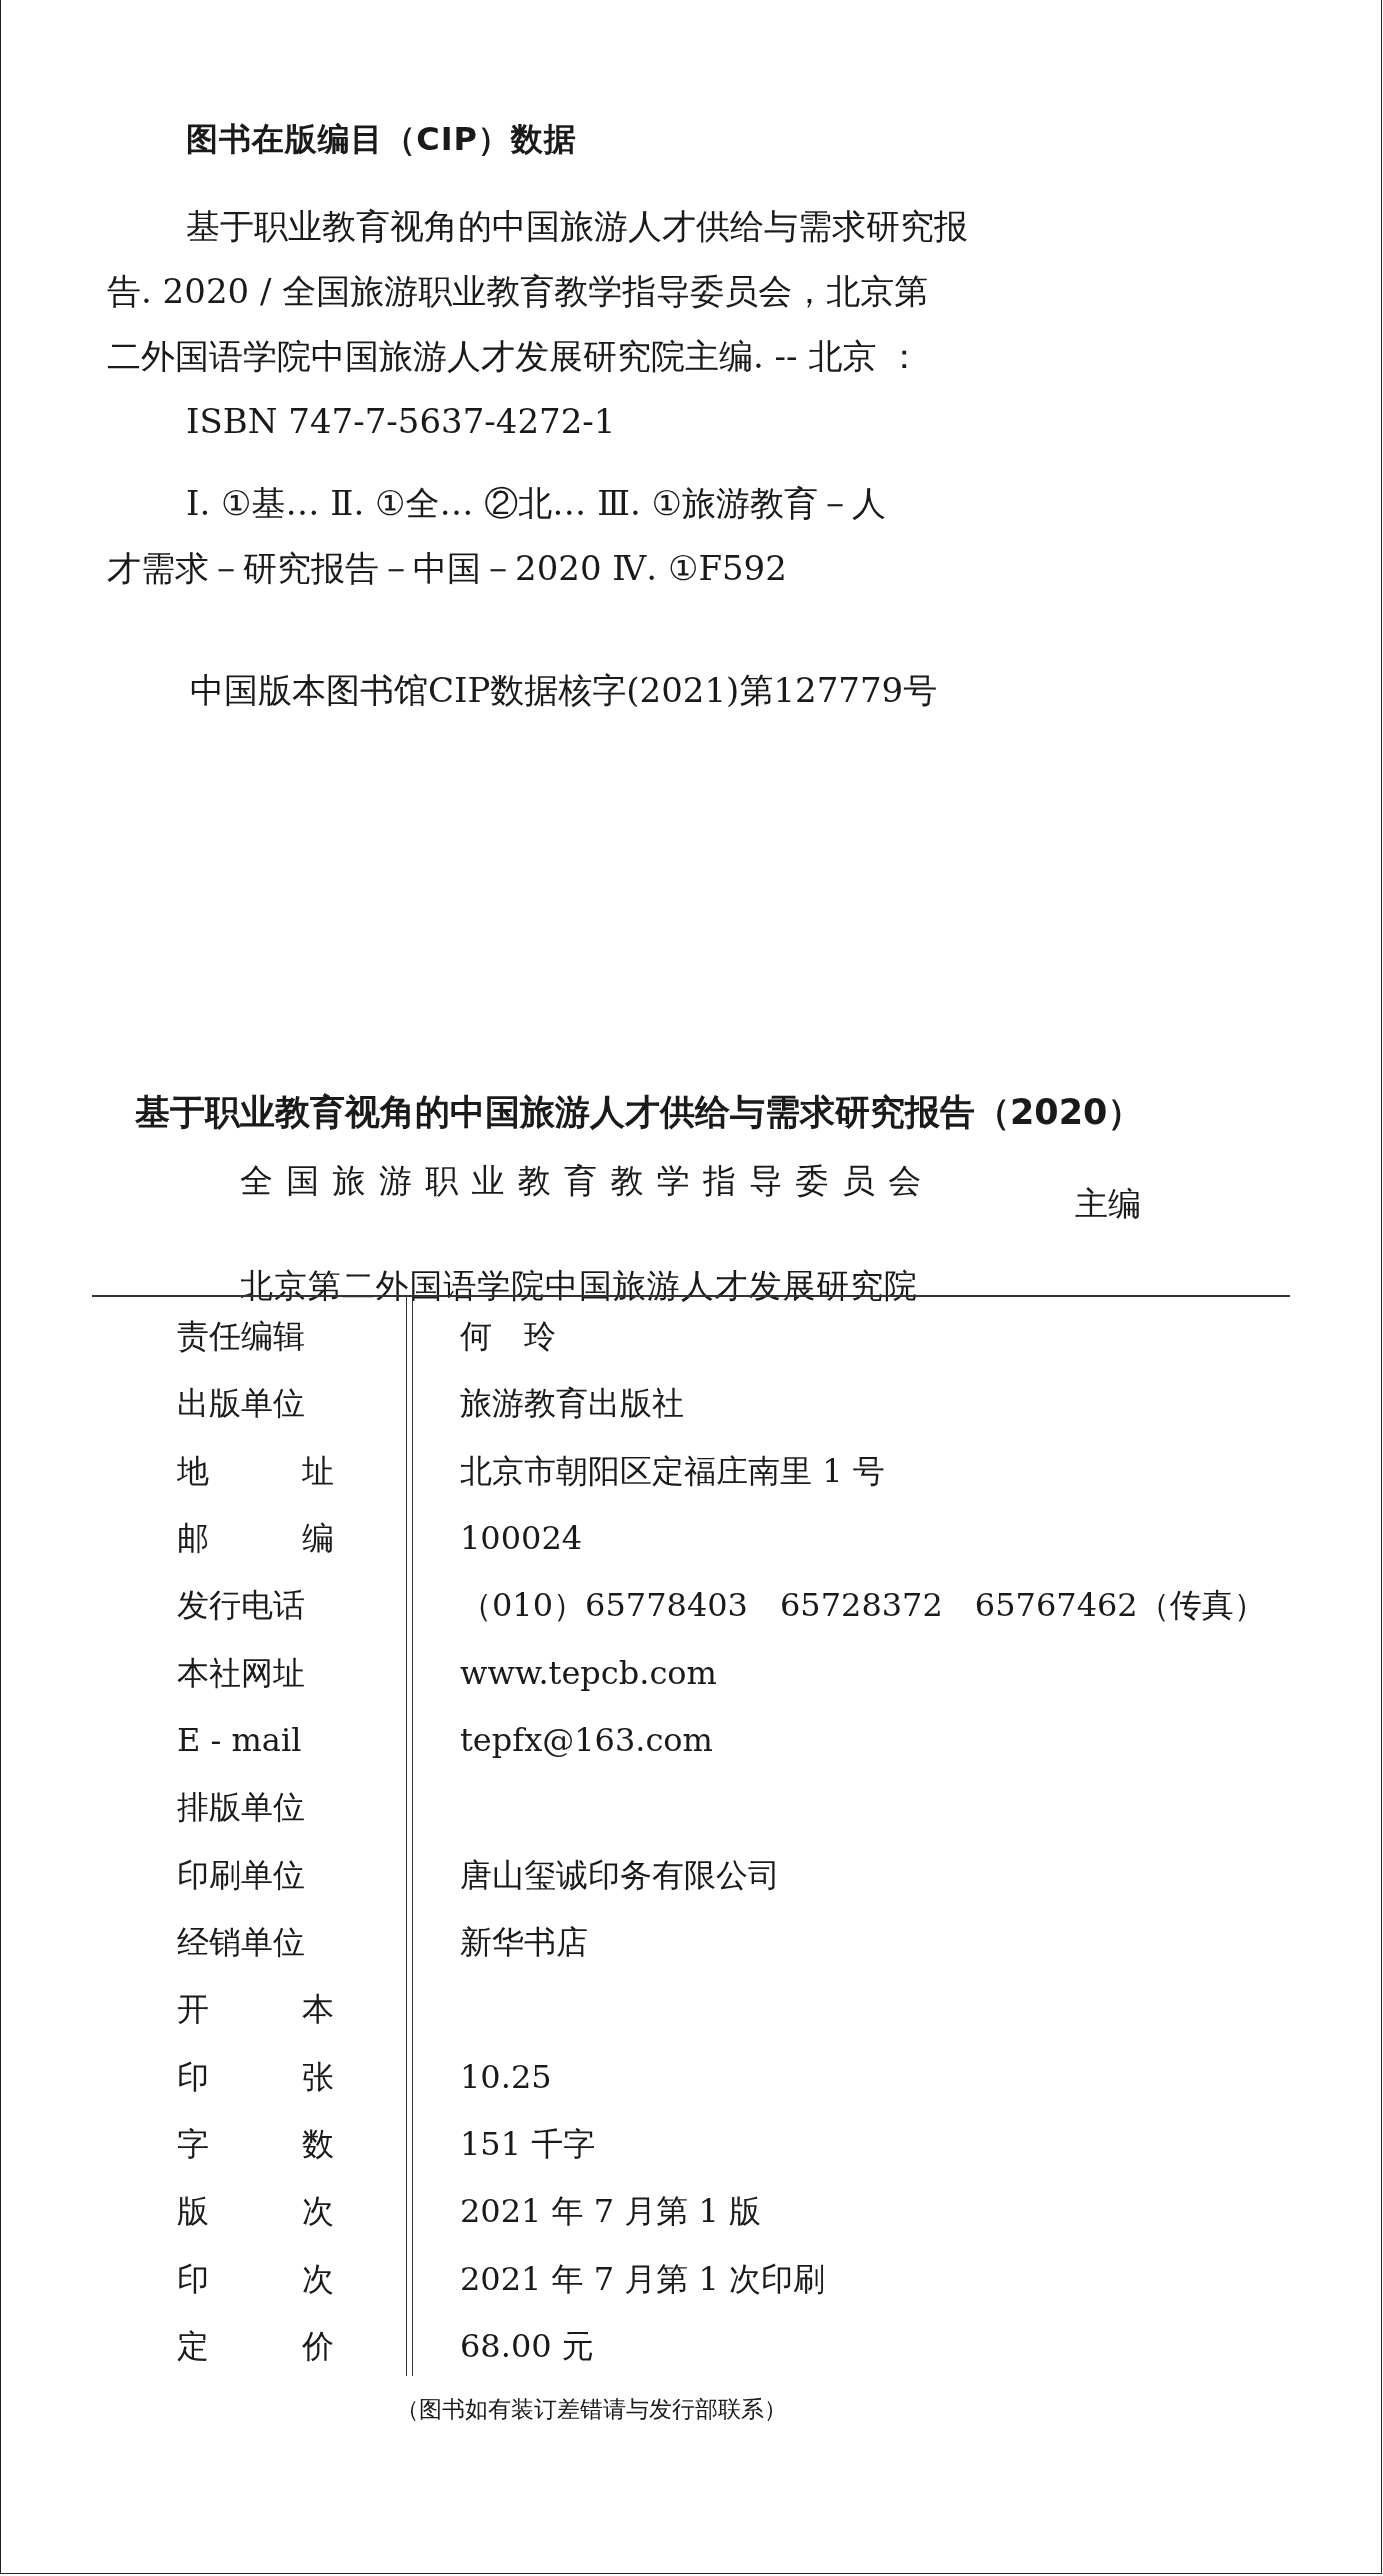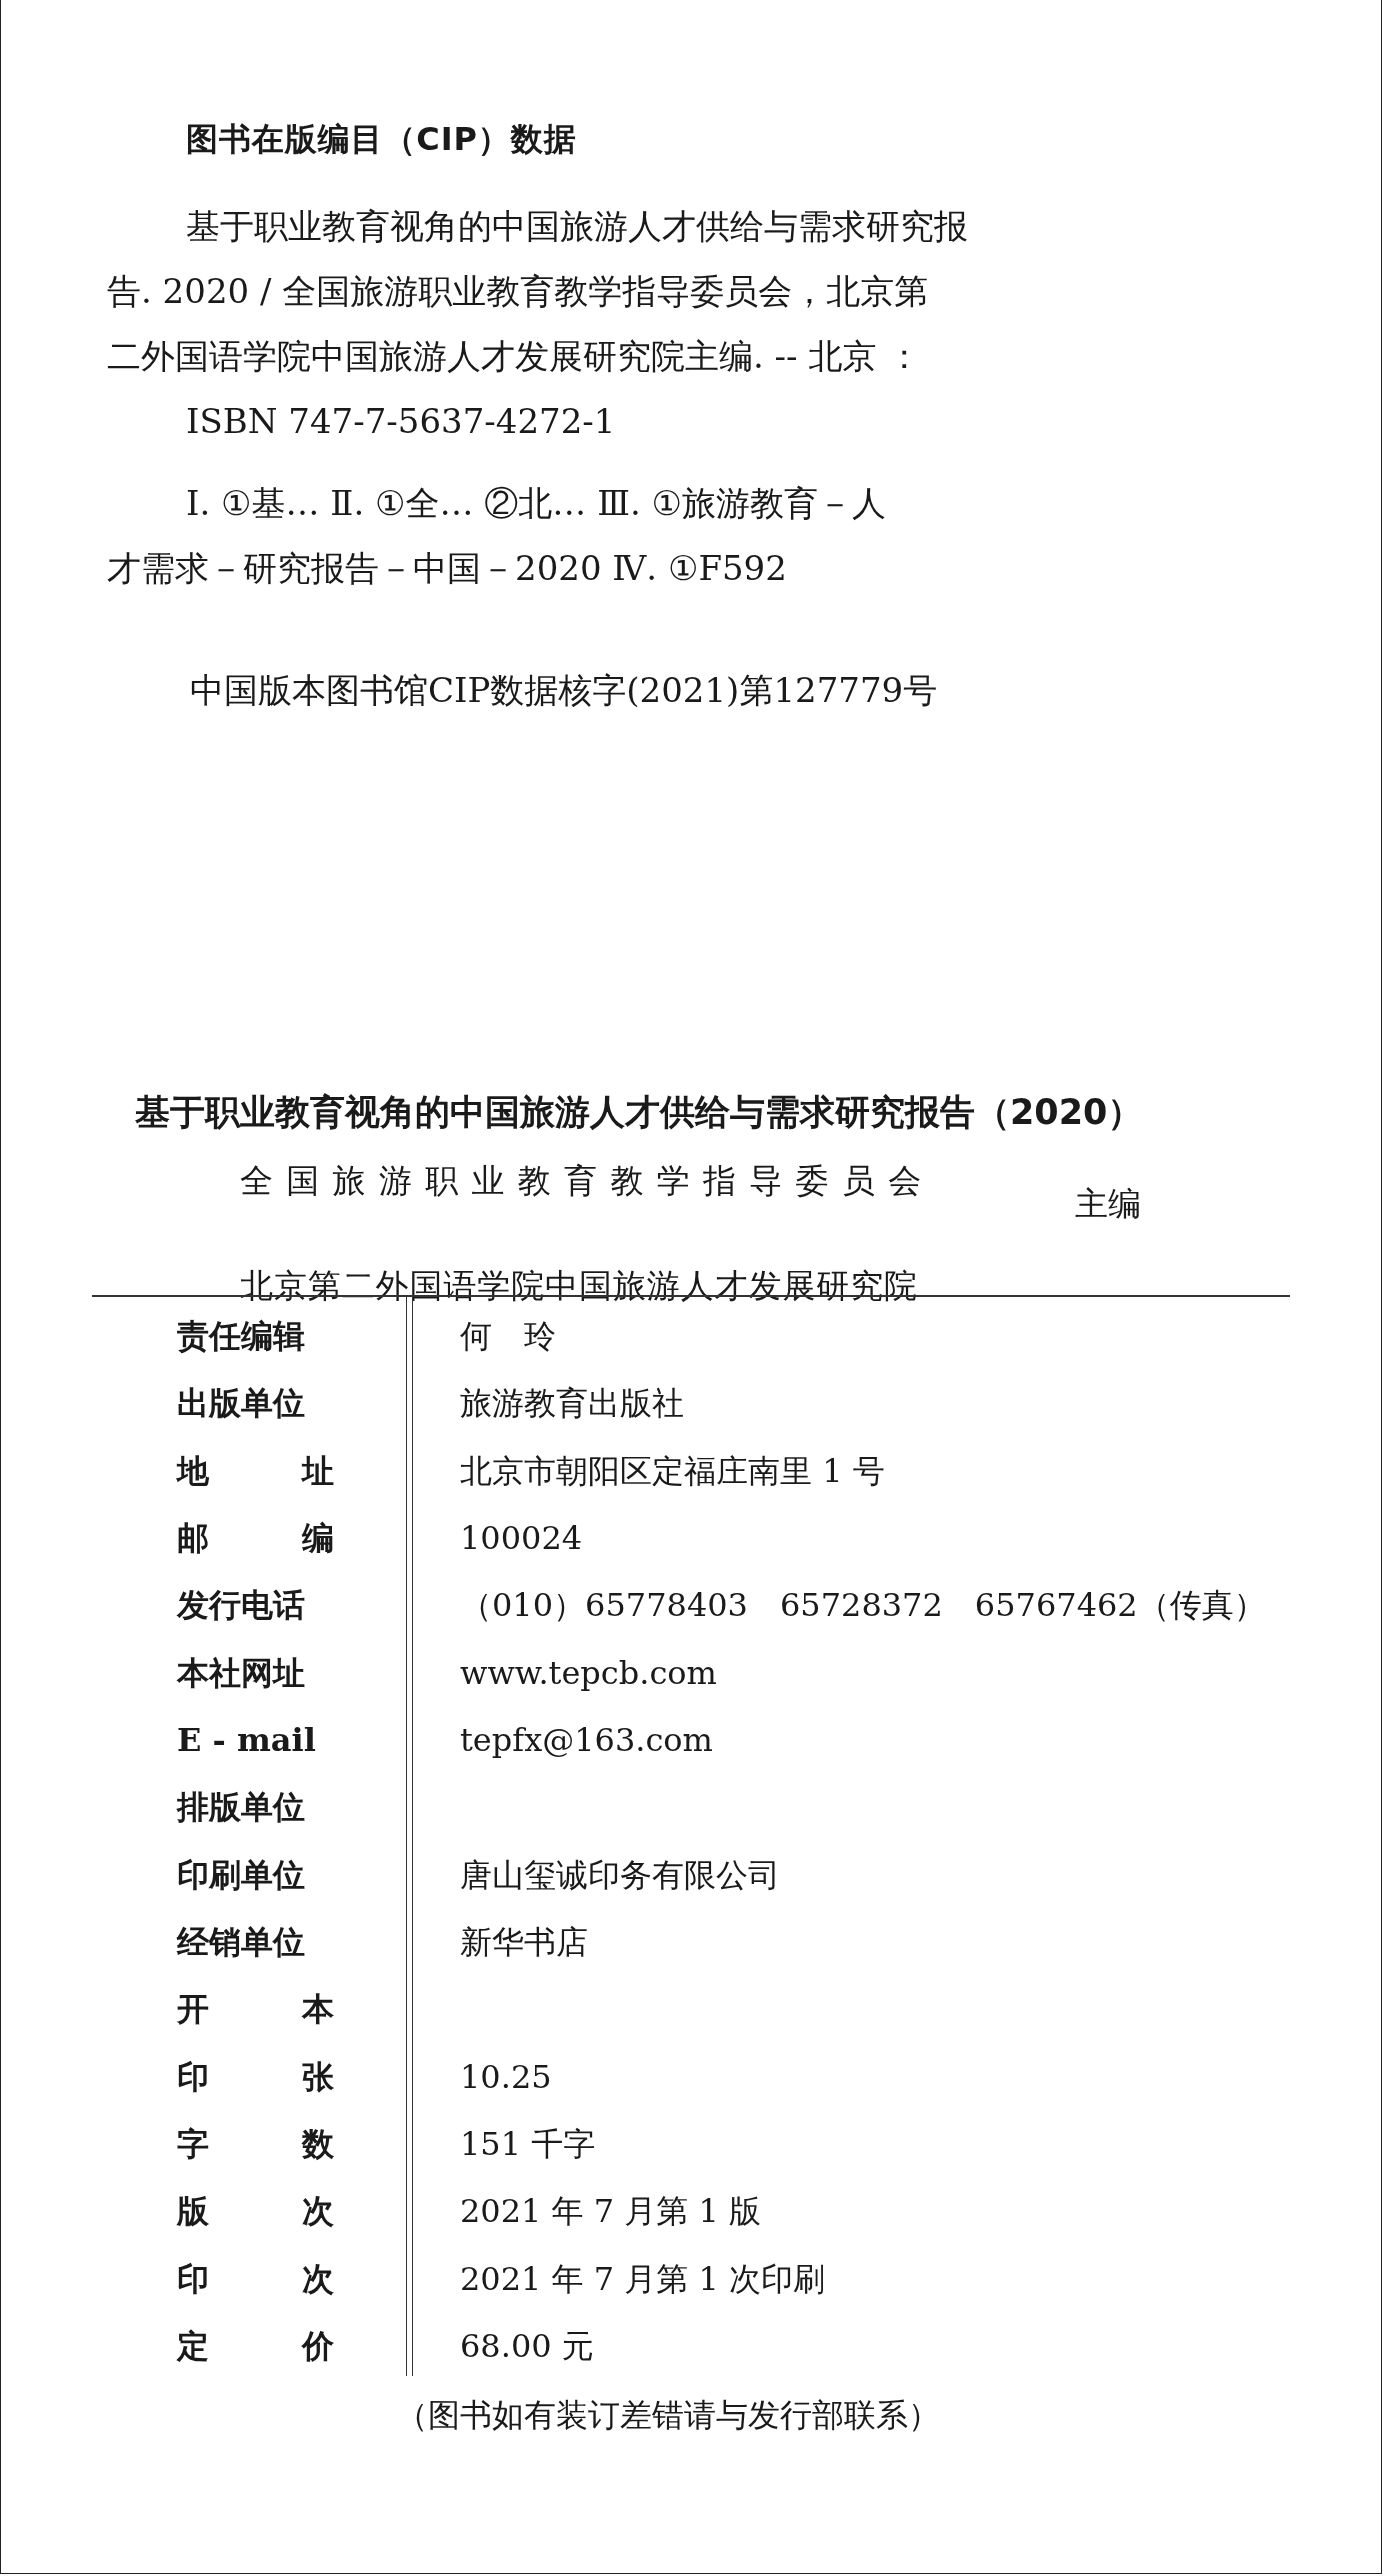--- a/index.html
+++ b/index.html
@@ -37,7 +37,7 @@
   .info-table { left:0; top:1303px; width:1384px; }
   .info-row { position:absolute; left:0; height:67px; width:1384px; }
   .info-label {
-    position:absolute; left:177px; width:157px; font-family:"DejaVu Sans", sans-serif; font-weight:bold;
+    position:absolute; left:177px; width:157px; font-family:"DejaVu Sans", sans-serif; font-weight:normal;
     font-size:32px; line-height:67px; display:flex; justify-content:space-between;
   }
   .info-label.full { justify-content:flex-start; }

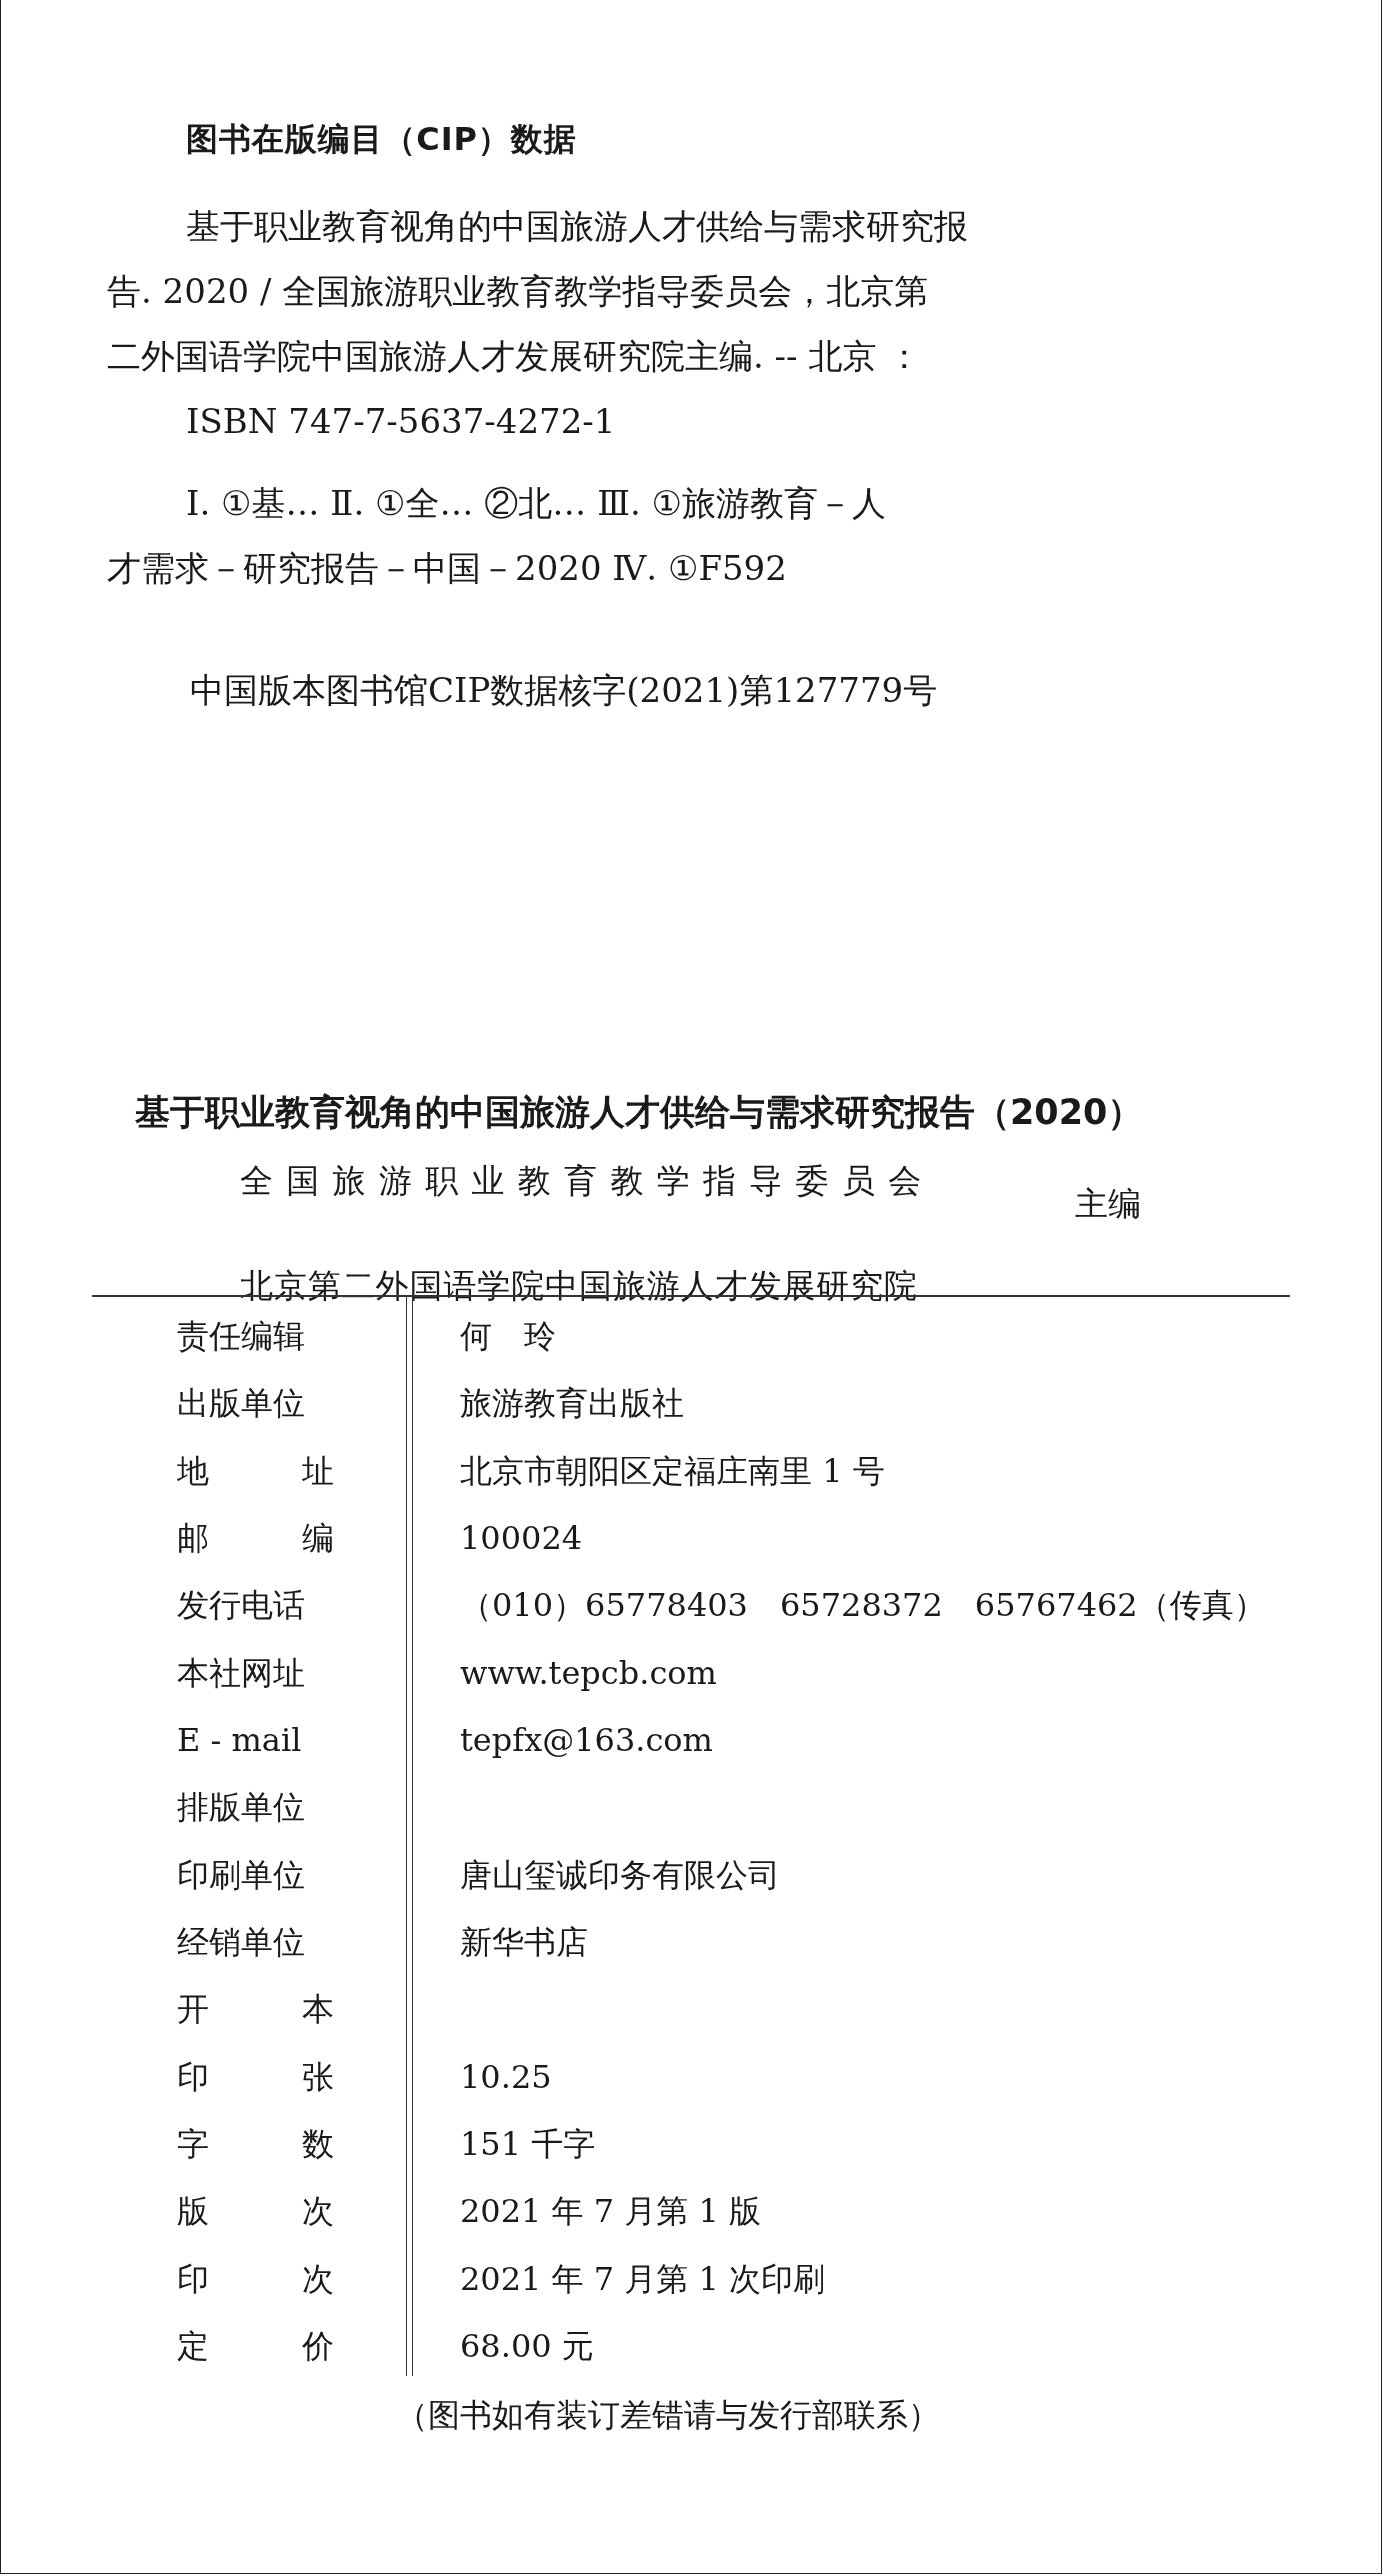--- a/index.html
+++ b/index.html
@@ -42,7 +42,7 @@
   }
   .info-label.full { justify-content:flex-start; }
   .info-value { position:absolute; left:460px; font-size:32px; line-height:67px; white-space:nowrap; }
-  .footer-note { left:396px; top:2394px; font-size:32px; }
+  .footer-note { left:396px; top:2394px; font-size:23px; }
 </style>
 </head>
 <body>

